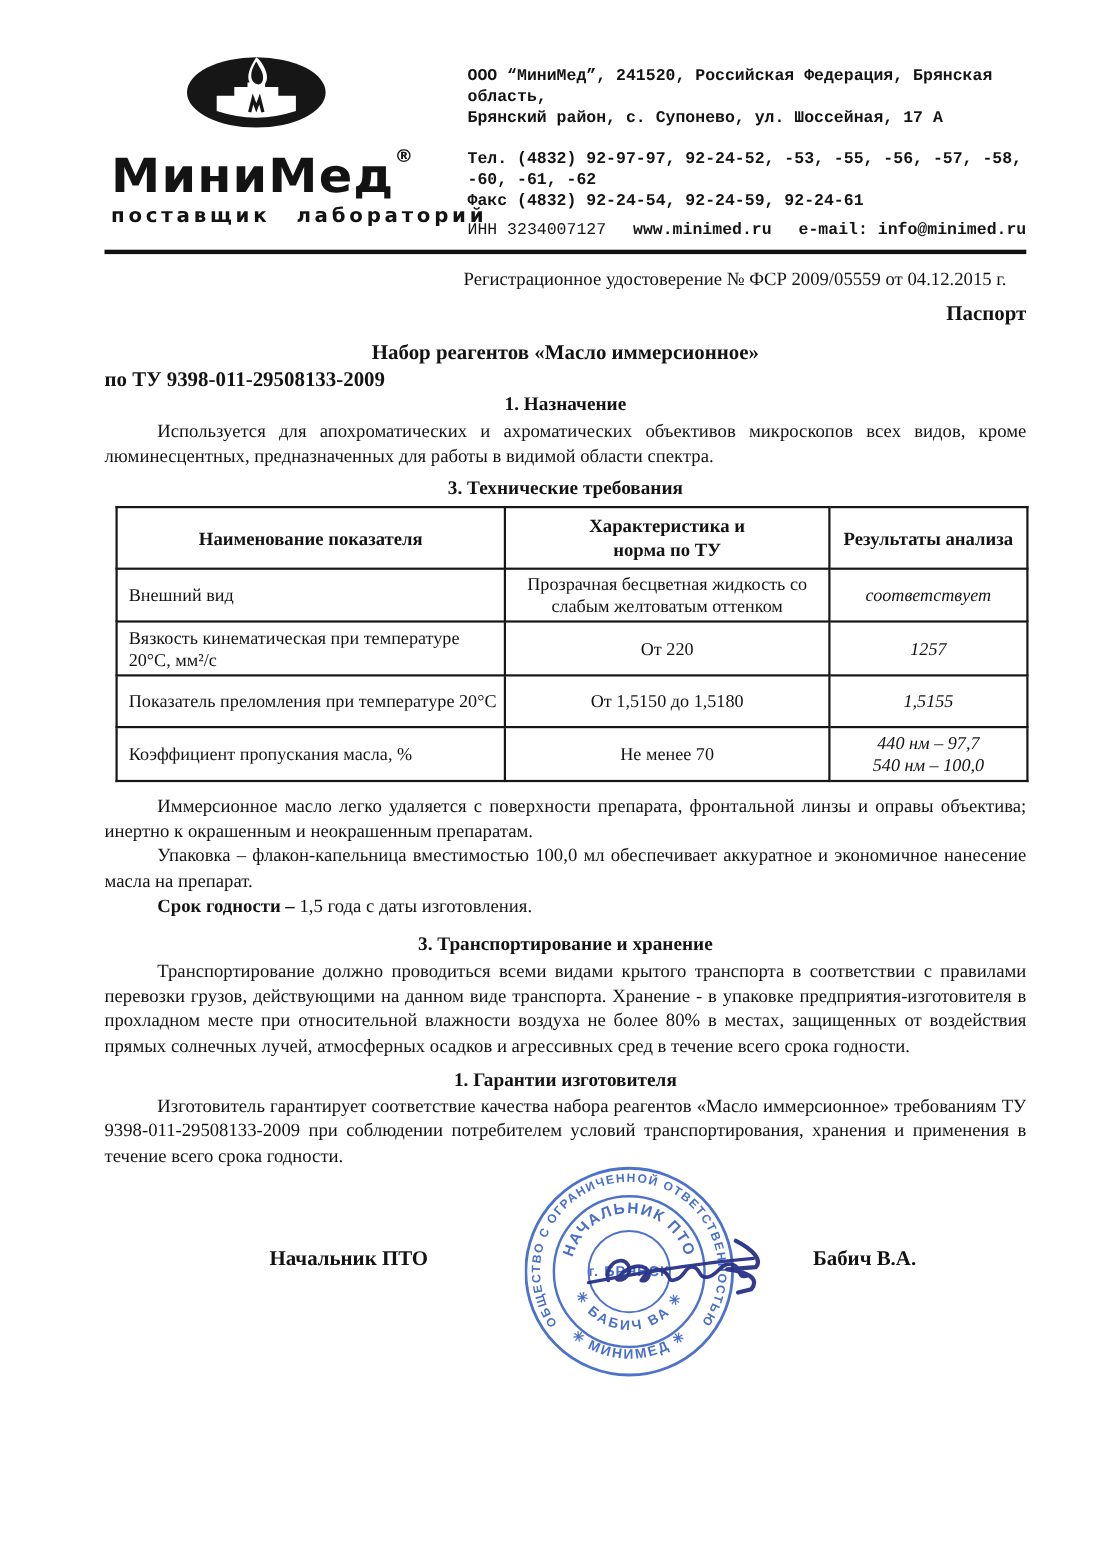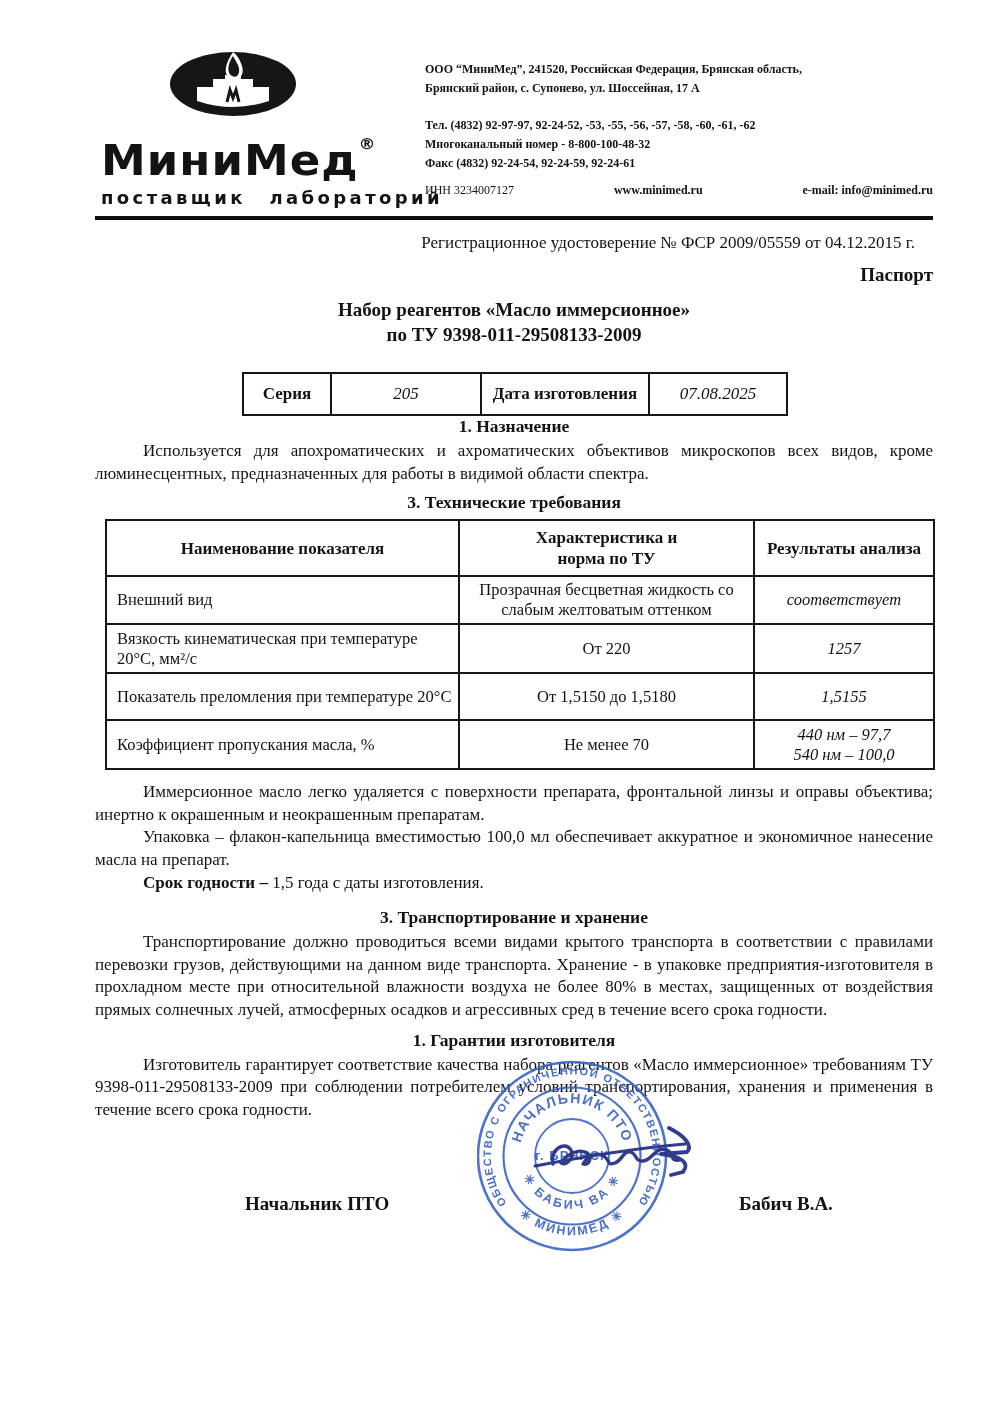--- a/index.html
+++ b/index.html
@@ -19,8 +19,8 @@
   .brand-reg { font-size:17px; vertical-align:28px; font-weight:bold; }
   .tagline { font-weight:bold; font-size:18px; letter-spacing:3.4px; word-spacing:14px; margin-top:2px; white-space:nowrap; }
 
-  .contact-block { margin-left:38px; padding-top:10px; font-family:Liberation Serif, serif;
-                   font-size:12px; font-weight:bold; line-height:19px; width:512px; }
+  .contact-block { margin-left:38px; padding-top:10px; font-family:Liberation Mono, monospace;
+                   font-size:15px; font-weight:bold; line-height:19px; width:512px; }
   .contact-gap { height:18px; }
   .contact-bottom { display:flex; justify-content:space-between; margin-top:8px; }
   .inn { font-weight:normal; }

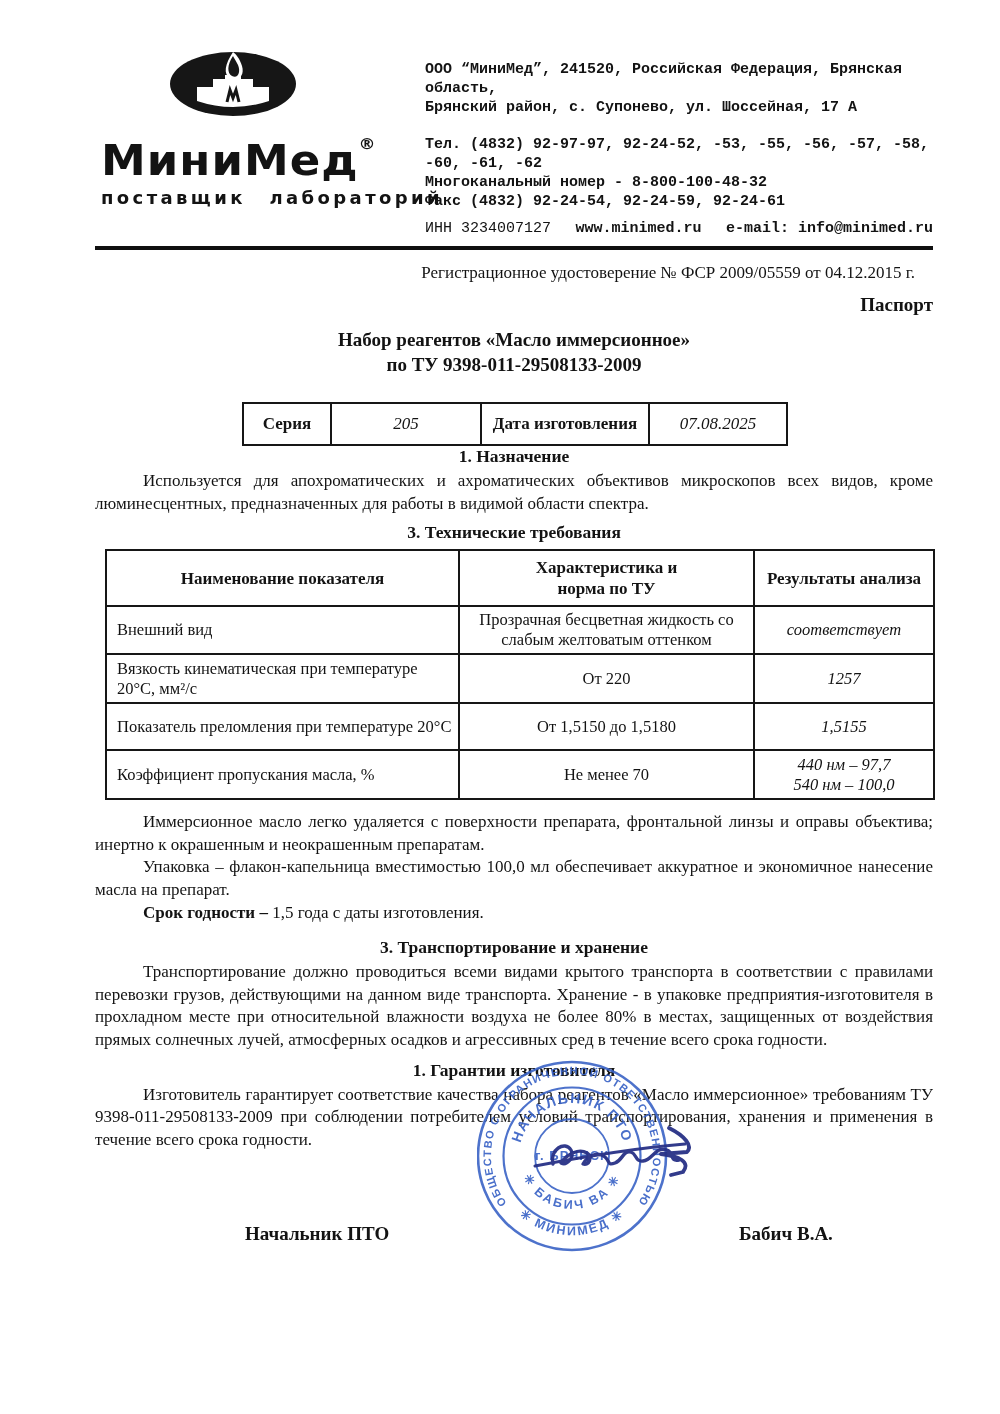--- a/index.html
+++ b/index.html
@@ -97,7 +97,6 @@
         <div>Брянский район, с. Супонево, ул. Шоссейная, 17 А</div>
         <div class="contact-gap"></div>
         <div>Тел. (4832) 92-97-97, 92-24-52, -53, -55, -56, -57, -58, -60, -61, -62</div>
-        <div>Многоканальный номер - 8-800-100-48-32</div>
         <div>Факс (4832) 92-24-54, 92-24-59, 92-24-61</div>
         <div class="contact-bottom">
           <span class="inn">ИНН 3234007127</span>

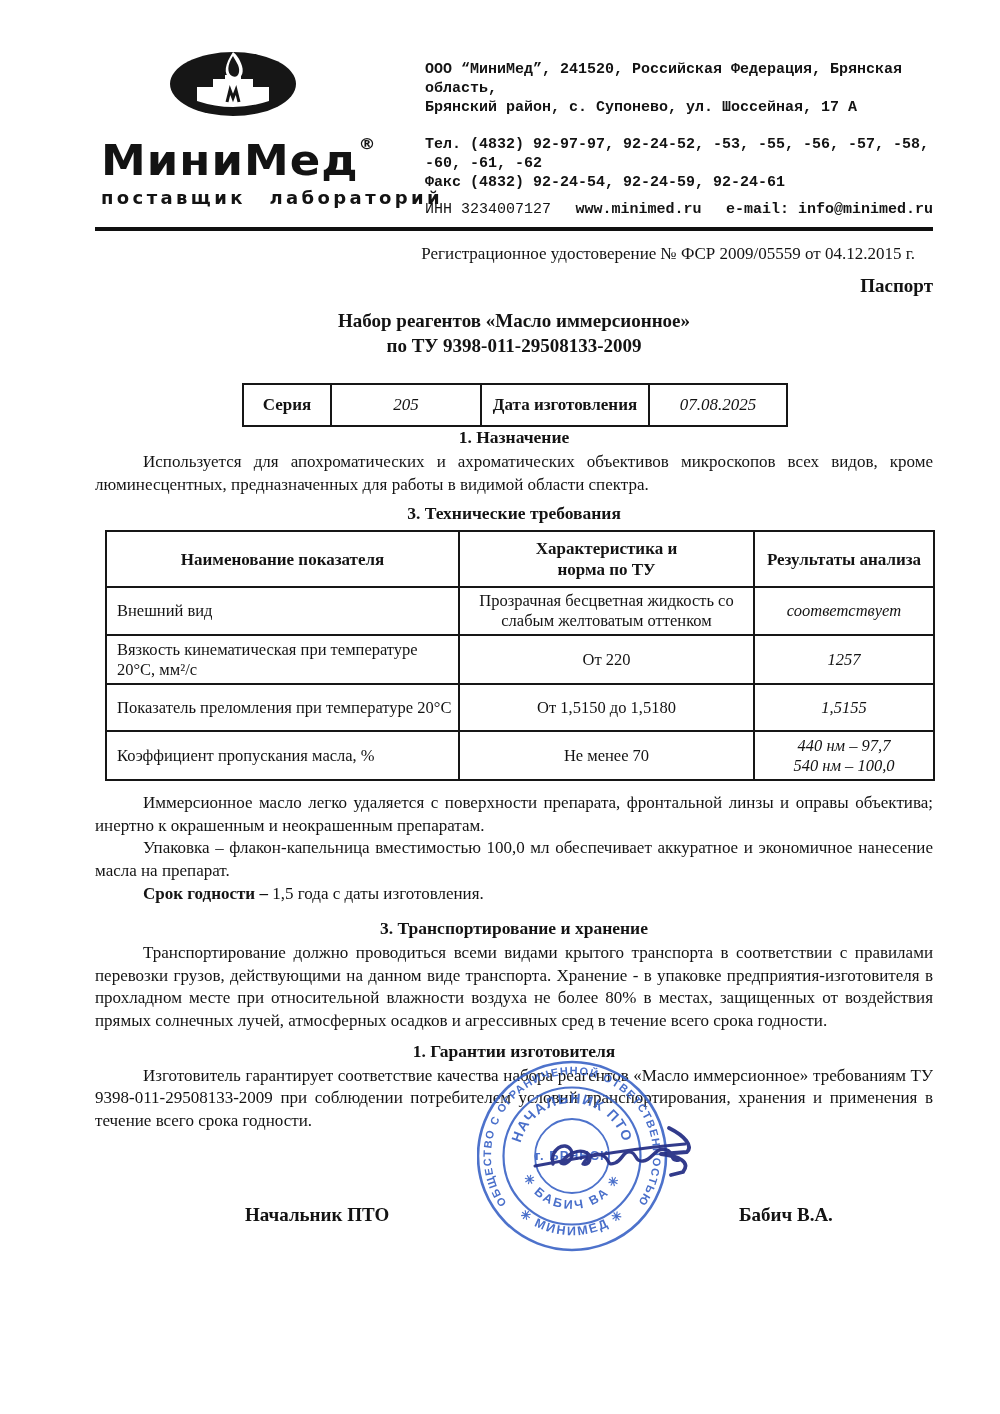--- a/index.html
+++ b/index.html
@@ -31,7 +31,7 @@
   .reg-line { text-align:right; font-size:17px; margin:13px 18px 0 0; }
   .doc-title { text-align:right; font-weight:bold; font-size:19px; margin-top:11px; }
   .doc-product { text-align:center; font-weight:bold; font-size:19px; margin-top:13px; }
-  .doc-spec { text-align:center; font-weight:bold; font-size:19px; margin-top:3px; }
+  .doc-spec { font-weight:bold; font-size:19px; margin-top:3px; }
 
   
   .series-table { border-collapse:collapse; margin:26px 0 0 147px; }

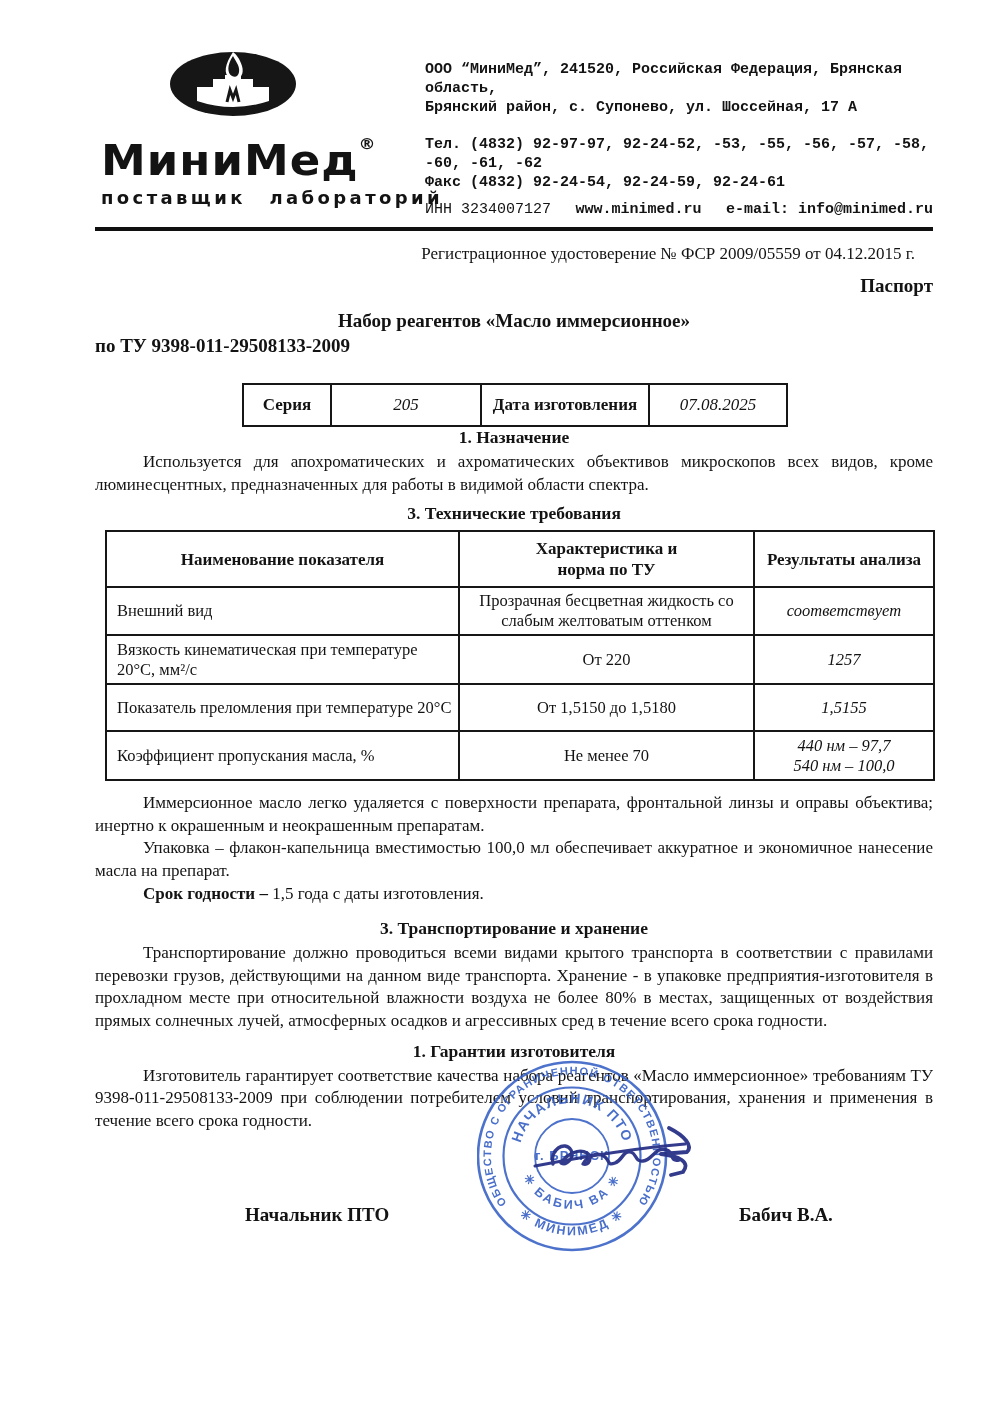--- a/index.html
+++ b/index.html
@@ -113,16 +113,6 @@
     <div class="doc-product">Набор реагентов «Масло иммерсионное»</div>
     <div class="doc-spec">по ТУ 9398-011-29508133-2009</div>
 
-    <table class="series-table">
-      <tbody>
-        <tr>
-          <td class="lab w1">Серия</td>
-          <td class="val w2">205</td>
-          <td class="lab w3">Дата изготовления</td>
-          <td class="val w4">07.08.2025</td>
-        </tr>
-      </tbody>
-    </table>
 
     <div class="sec-h" style="">1. Назначение</div>
     <p class="body-text" style="margin-top:3px;">Используется для апохроматических и ахроматических объективов микроскопов всех видов, кроме люминесцентных, предназначенных для работы в видимой области спектра.</p>

